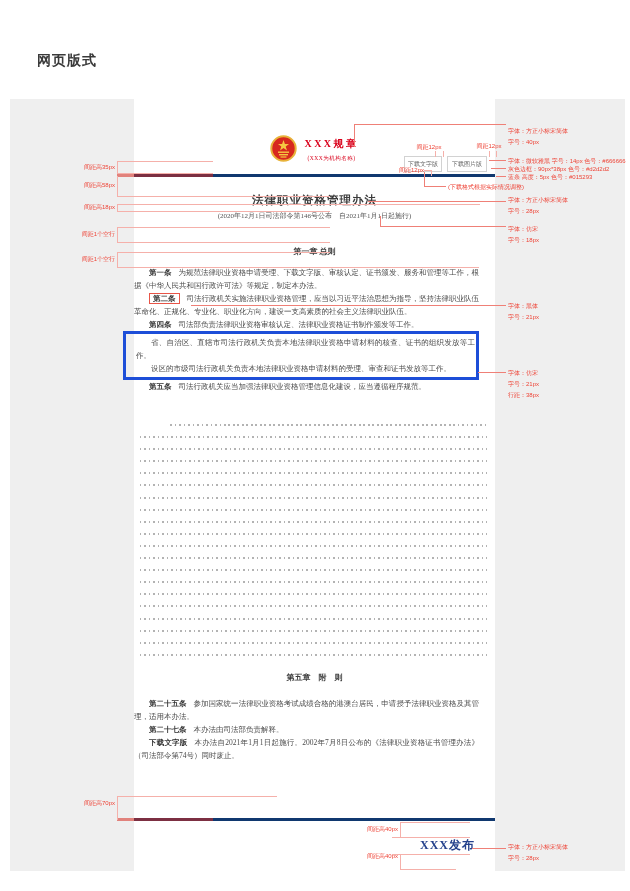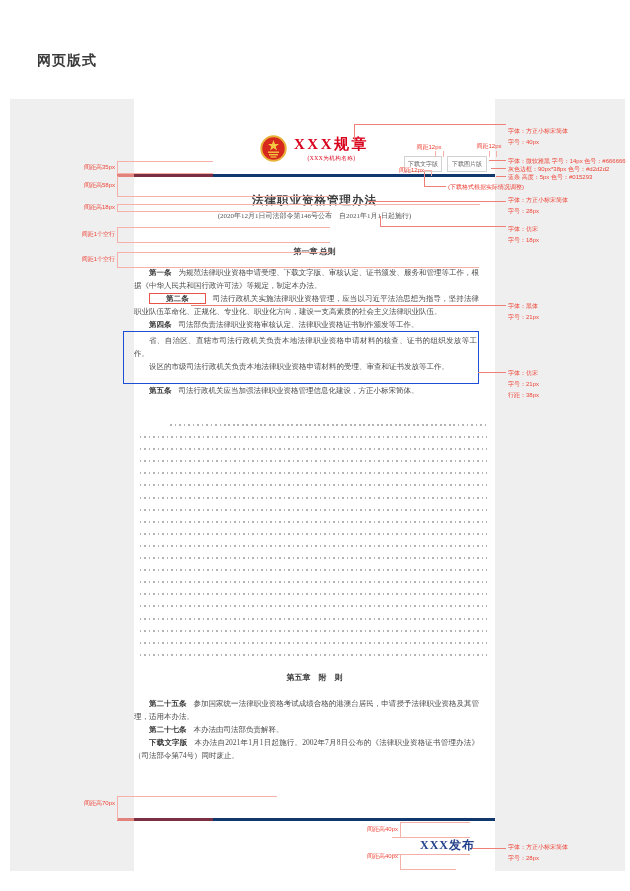--- a/index.html
+++ b/index.html
@@ -14,7 +14,7 @@
   .panel-right{left:495px;width:130px;}
   
   .masthead{left:134px;top:134px;width:361px;display:flex;justify-content:center;align-items:flex-start;gap:7px;}
-  .m-title{font-size:15px;font-weight:bold;color:#d9001b;letter-spacing:2.5px;line-height:20px;white-space:nowrap;}
+  .m-title{font-size:10px;font-weight:bold;color:#d9001b;letter-spacing:2.5px;line-height:20px;white-space:nowrap;}
   .m-sub{font-size:5.5px;color:#d9001b;text-align:center;margin-top:1px;letter-spacing:.5px;}
   
   .dl-btn{height:16px;background:#fff;border:1px solid #d2d2d2;color:#666666;font-size:6px;

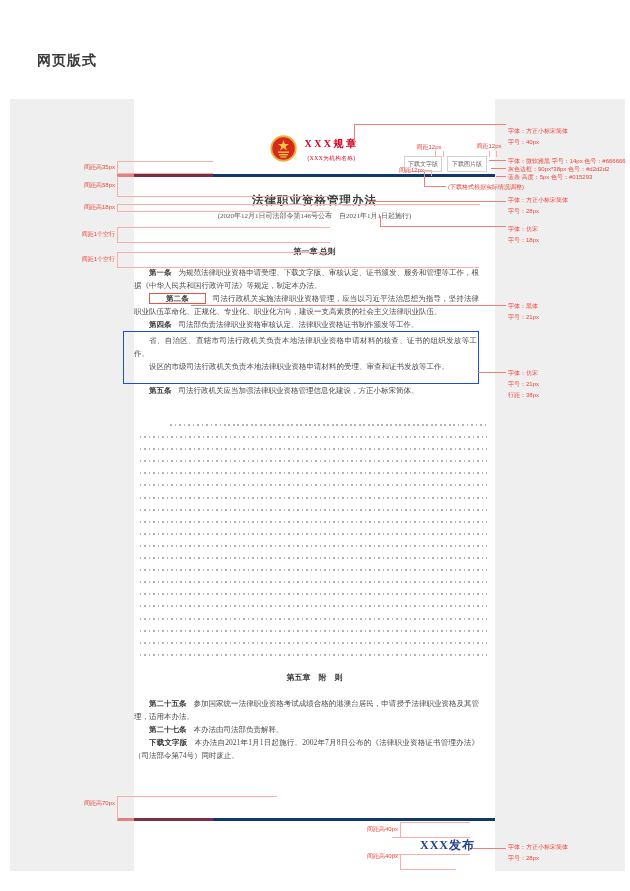--- a/index.html
+++ b/index.html
@@ -29,7 +29,7 @@
   .body-block{left:134px;width:345px;font-size:7.5px;line-height:13px;color:#4a4a4a;text-align:justify;}
   .body-block p{margin:0;text-indent:2em;}
   .term{font-weight:bold;color:#333;margin-right:7px;font-family:"Liberation Sans",sans-serif;}
-  .term.boxed{border:1px solid #e85548;padding:0 16px;}
+  .term.boxed{border:1px solid #e85548;padding:0 3px;}
   .red-box{border:1px solid #1d4ed8;margin-left:-11px;padding:2px 1px 10px 10px;}
   
   .dots{left:140px;top:419px;width:347px;}

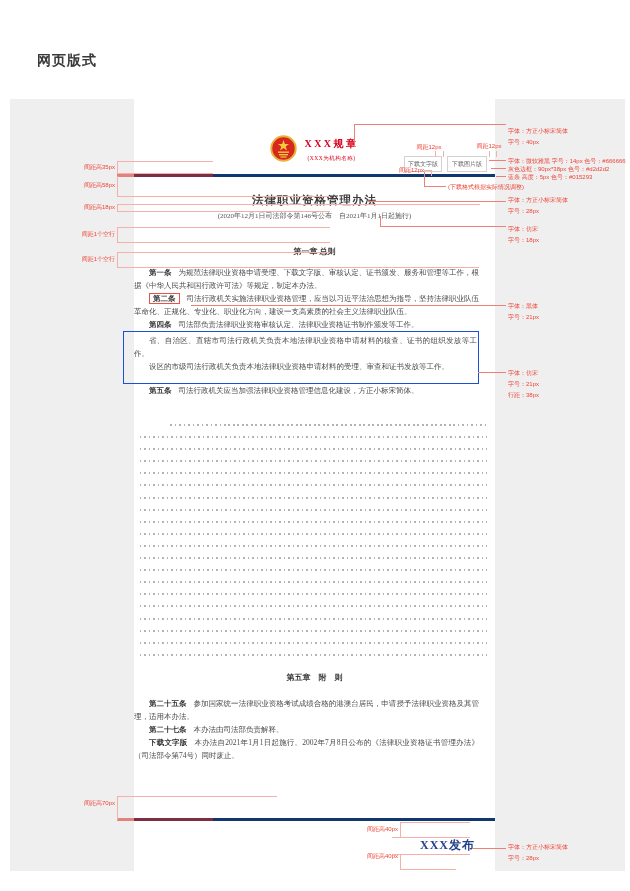--- a/index.html
+++ b/index.html
@@ -30,7 +30,7 @@
   .body-block p{margin:0;text-indent:2em;}
   .term{font-weight:bold;color:#333;margin-right:7px;font-family:"Liberation Sans",sans-serif;}
   .term.boxed{border:1px solid #e85548;padding:0 3px;}
-  .red-box{border:1px solid #1d4ed8;margin-left:-11px;padding:2px 1px 10px 10px;}
+  .red-box{border:3px solid #1d4ed8;margin-left:-11px;padding:2px 1px 2px 10px;}
   
   .dots{left:140px;top:419px;width:347px;}
   .dot-row{position:relative;height:12.1px;}

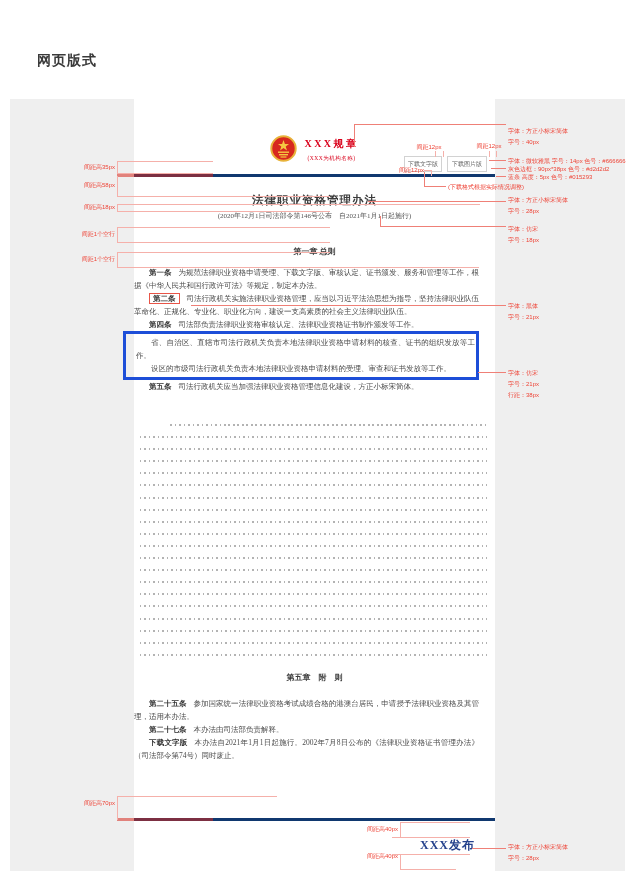--- a/index.html
+++ b/index.html
@@ -93,7 +93,7 @@
       <p><span>省、自治区、直辖市司法行政机关负责本地法律职业资格申请材料的核查、证书的组织发放等工作。</span></p>
       <p><span>设区的市级司法行政机关负责本地法律职业资格申请材料的受理、审查和证书发放等工作。</span></p>
     </div>
-    <p><b class="term">第五条</b><span>司法行政机关应当加强法律职业资格管理信息化建设，方正小标宋简体。</span></p>
+    <p><b class="term">第五条</b><span>司法行政机关应当加强法律职业资格管理信息化建设，应当遵循程序规范。</span></p>
   </div>
 
   <div class="abs dots">

